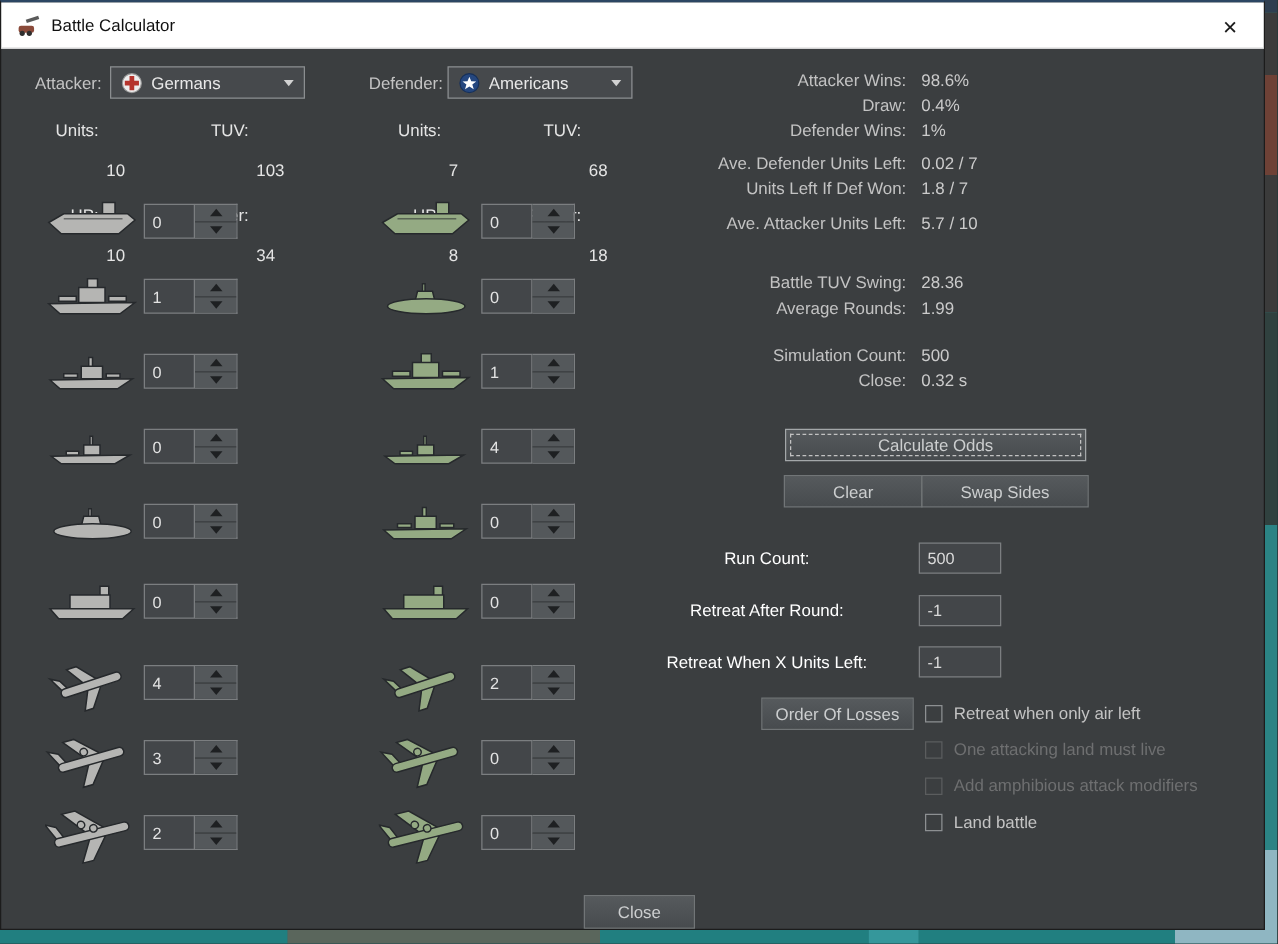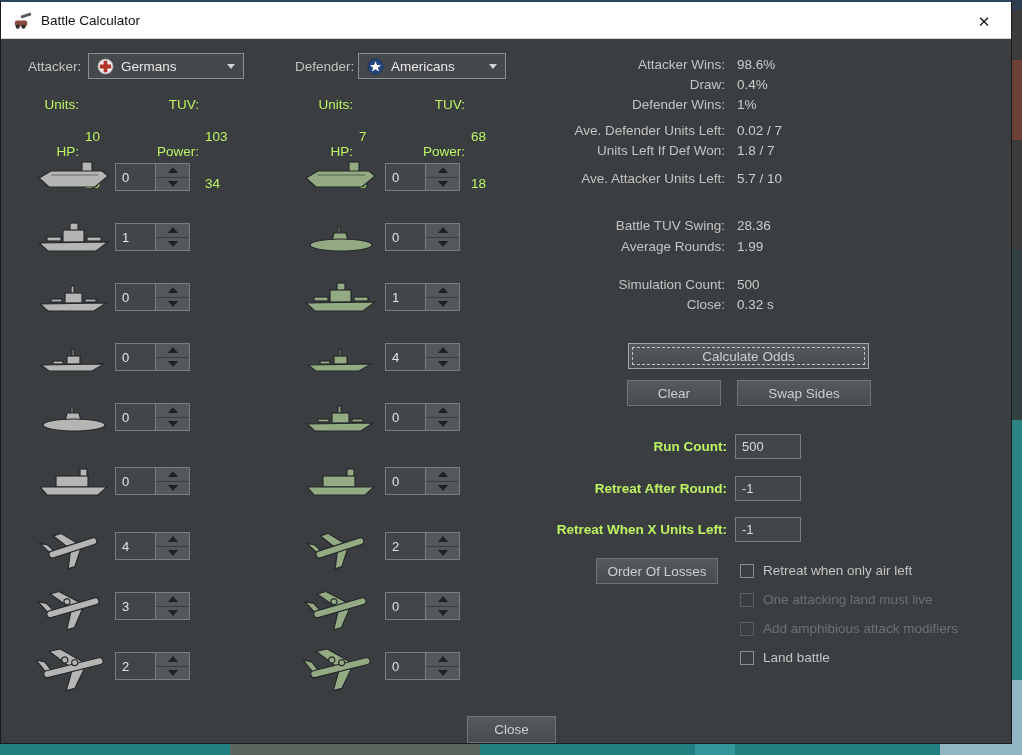--- a/index.html
+++ b/index.html
@@ -24,7 +24,7 @@
   .flag{width:17px;height:17px;display:flex;}
   .flag svg{width:17px;height:17px;}
   
-  .stats{position:absolute;display:grid;grid-template-columns:120px 120px;row-gap:0;color:#bef264;}
+  .stats{position:absolute;display:grid;grid-template-columns:120px 120px;row-gap:21px;color:#e5e5e5;}
   .stat{display:flex;}
   .sl{width:55px;text-align:right;}
   .sv{margin-left:6px;margin-top:32px;}

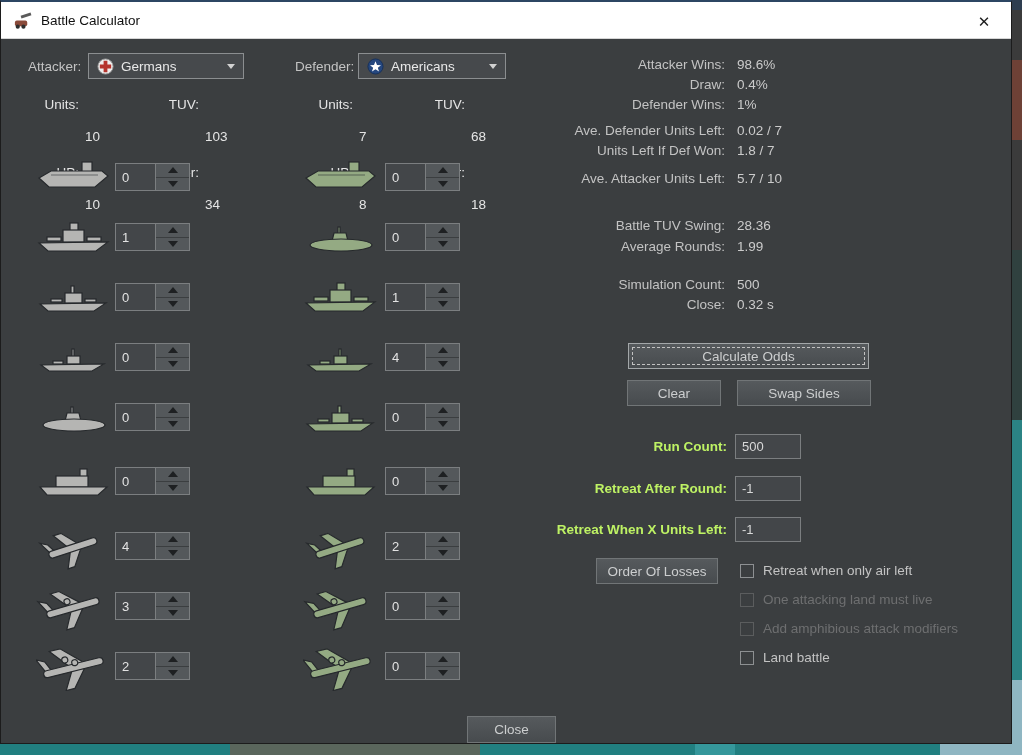--- a/index.html
+++ b/index.html
@@ -543,7 +543,7 @@
     </div>
 
   <div class="btn btn-calc" style="left:628px;top:343px;width:241px;height:26px">Calculate Odds</div>
-  <div class="btn" style="left:627px;top:380px;width:94px;height:26px">Clear</div>
+  <div class="btn" style="left:627px;top:380px;width:111px;height:26px">Clear</div>
   <div class="btn" style="left:737px;top:380px;width:134px;height:26px">Swap Sides</div>
 
   <div class="setting" style="top:434px">

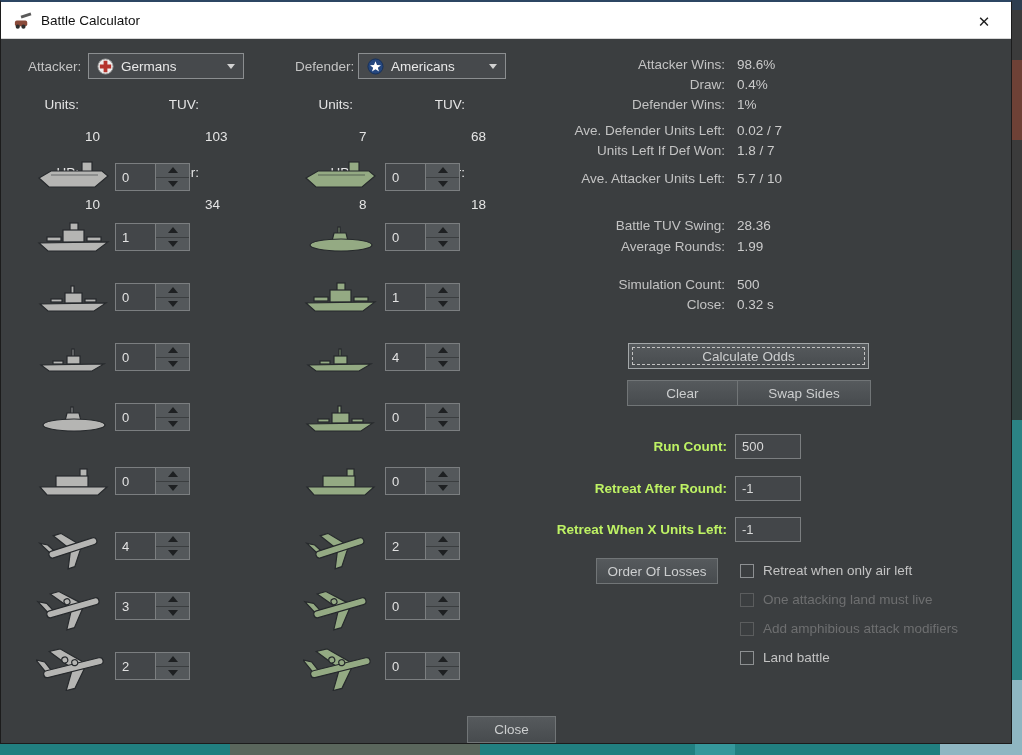--- a/index.html
+++ b/index.html
@@ -53,7 +53,7 @@
   .btn-calc{border:1px solid #a3a7a9;outline:1px dashed #c2c2c2;outline-offset:-5px;}
   
   .setting{position:absolute;left:500px;display:flex;align-items:center;height:25px;}
-  .set-label{width:227px;text-align:right;margin-right:8px;color:#bef264;font-weight:bold;}
+  .set-label{width:227px;text-align:center;margin-right:8px;color:#ffffff;}
   .text-input{width:66px;height:25px;box-sizing:border-box;background:#434649;border:1px solid #7b7e80;
               color:#d9d9d9;font:13px "Liberation Sans",sans-serif;padding:0 6px;outline:none;}
   

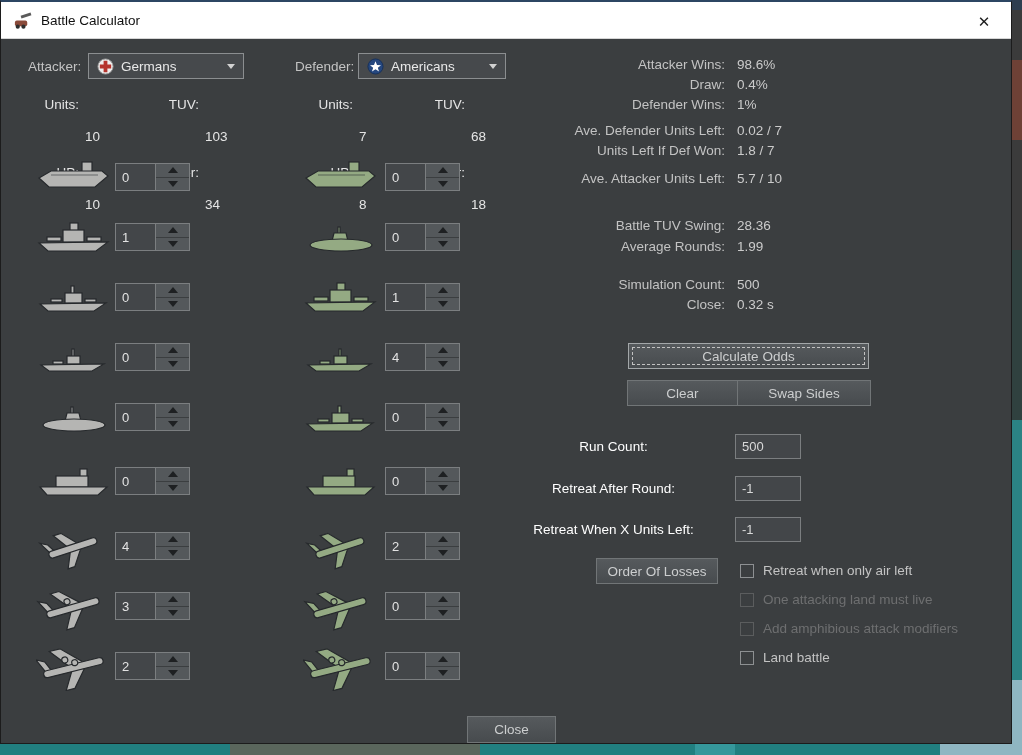--- a/index.html
+++ b/index.html
@@ -559,7 +559,7 @@
     <input class="text-input" value="-1" style="">
   </div>
 
-  <div class="btn" style="left:596px;top:558px;width:122px;height:26px">Order Of Losses</div>
+  <div class="btn" style="left:609px;top:558px;width:122px;height:26px">Order Of Losses</div>
 
   <label class="check" style="top:563px">
     <input type="checkbox" style="">

